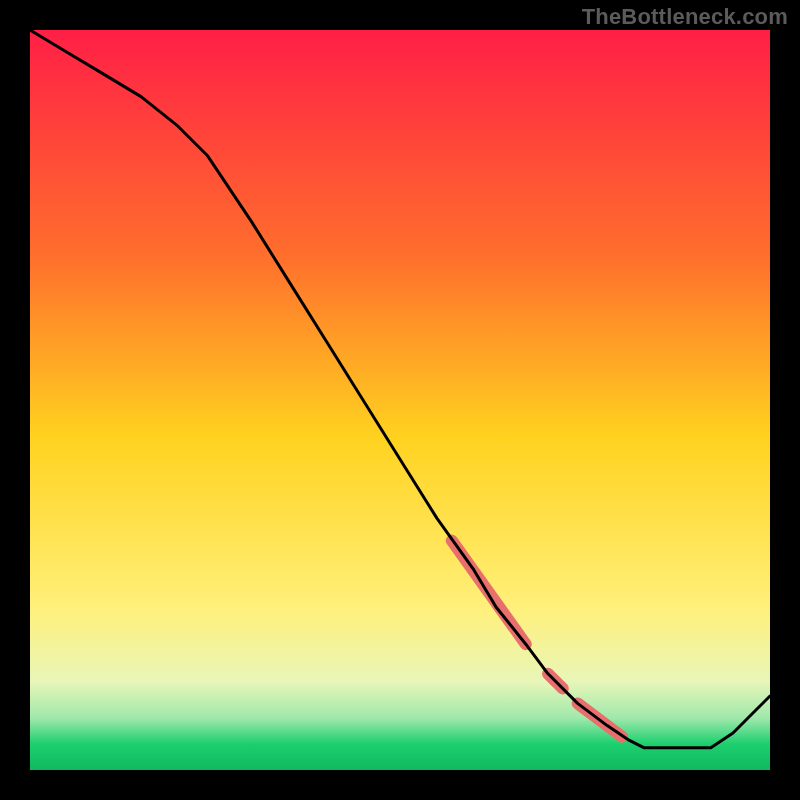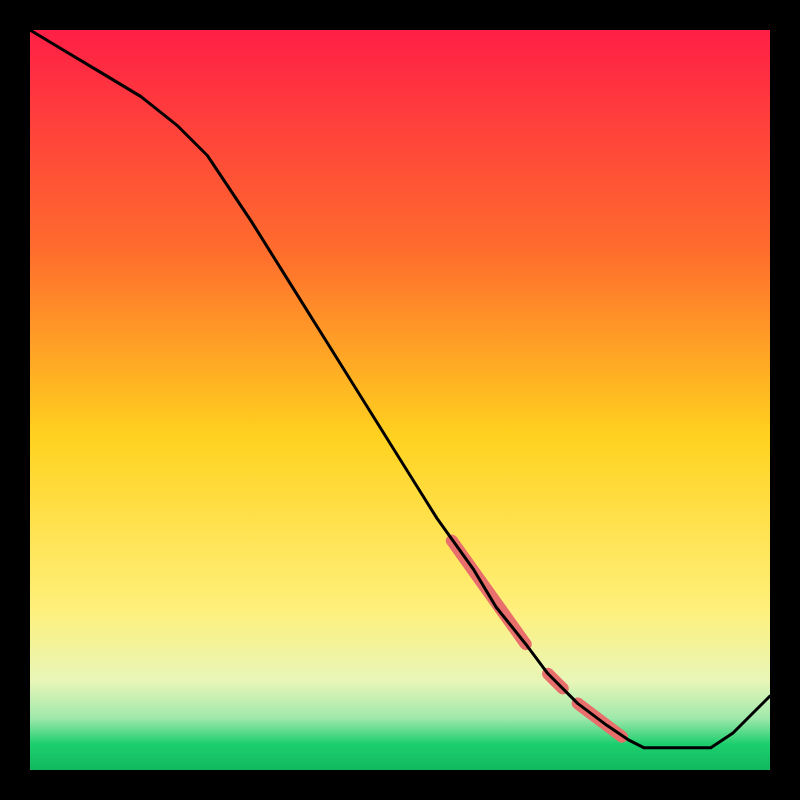--- a/index.html
+++ b/index.html
@@ -35,6 +35,7 @@
 <body>
 <div class="frame">
 
+<div class="watermark">TheBottleneck.com</div>
 
 <svg id="chart-svg" width="800" height="800" viewBox="0 0 800 800">
   <defs>

